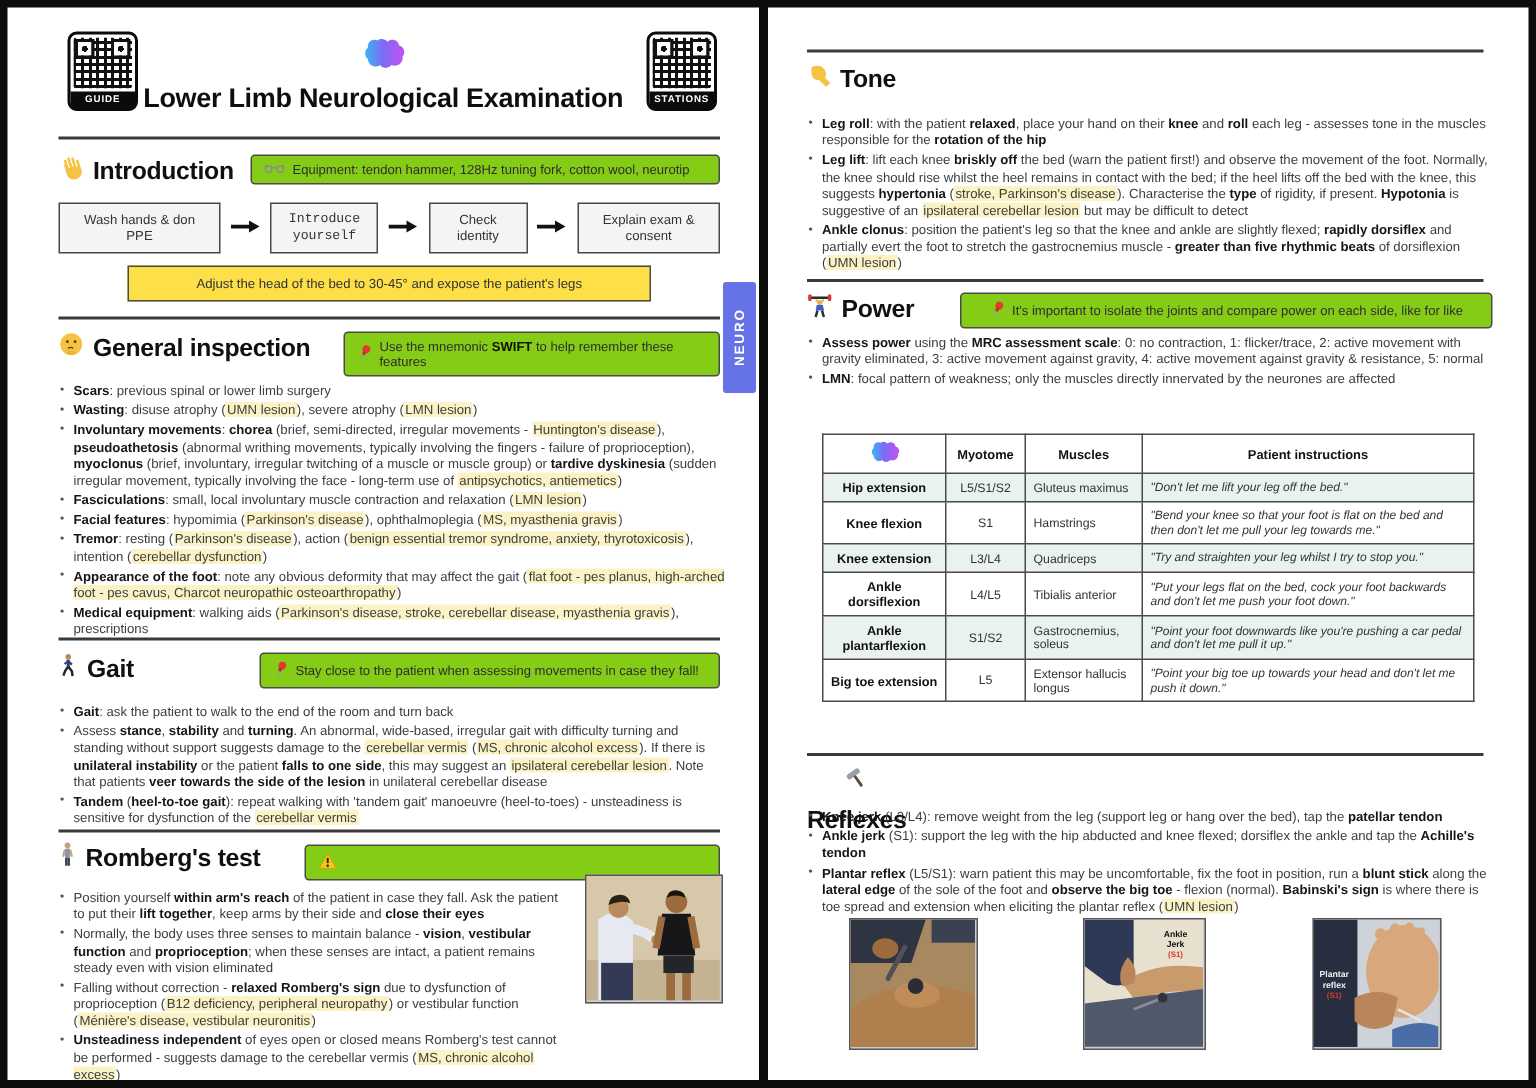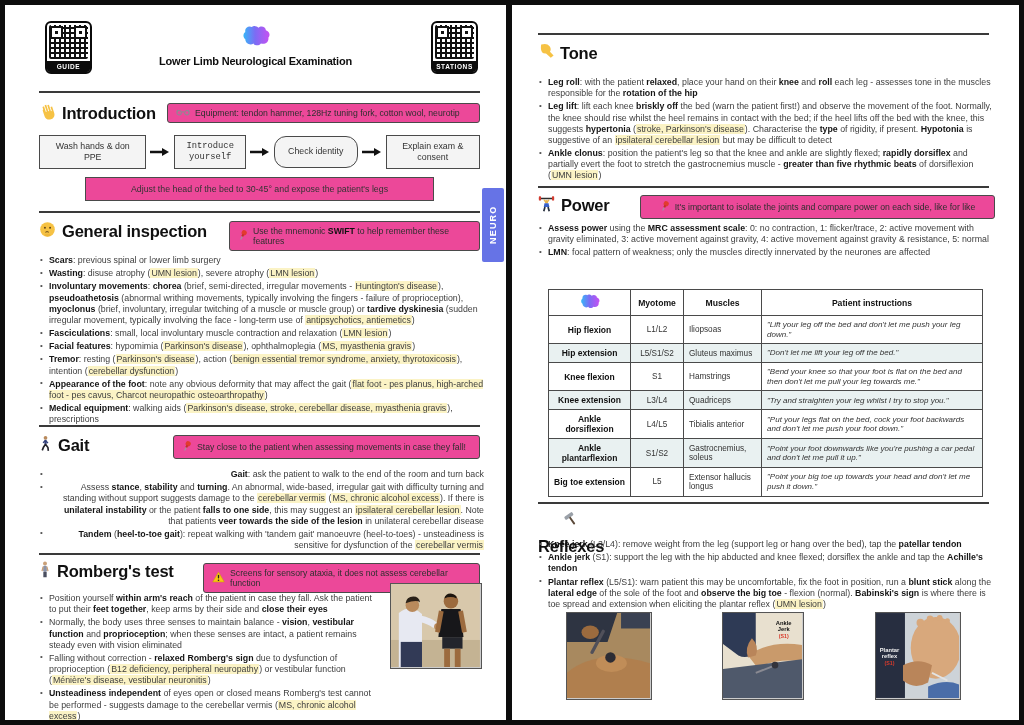--- a/index.html
+++ b/index.html
@@ -45,7 +45,7 @@
   .qr-label { background:#0b0b0b; color:#fff; font-size:6.5px; font-weight:bold; letter-spacing:0.6px;
               text-align:center; padding:2px 0; margin:2px -2px 0 -2px; border-radius:0 0 3px 3px; }
 
-  .doc-title { position:absolute; width:100%; text-align:center; font-size:11px; font-weight:800; color:#0e0e0e; letter-spacing:-0.2px; }
+  .doc-title { position:absolute; width:100%; text-align:center; font-size:18px; font-weight:800; color:#0e0e0e; letter-spacing:-0.2px; }
 
   
   #neuro-tab { position:absolute; left:482px; top:188px; width:22px; height:74px; background:#6673e6;

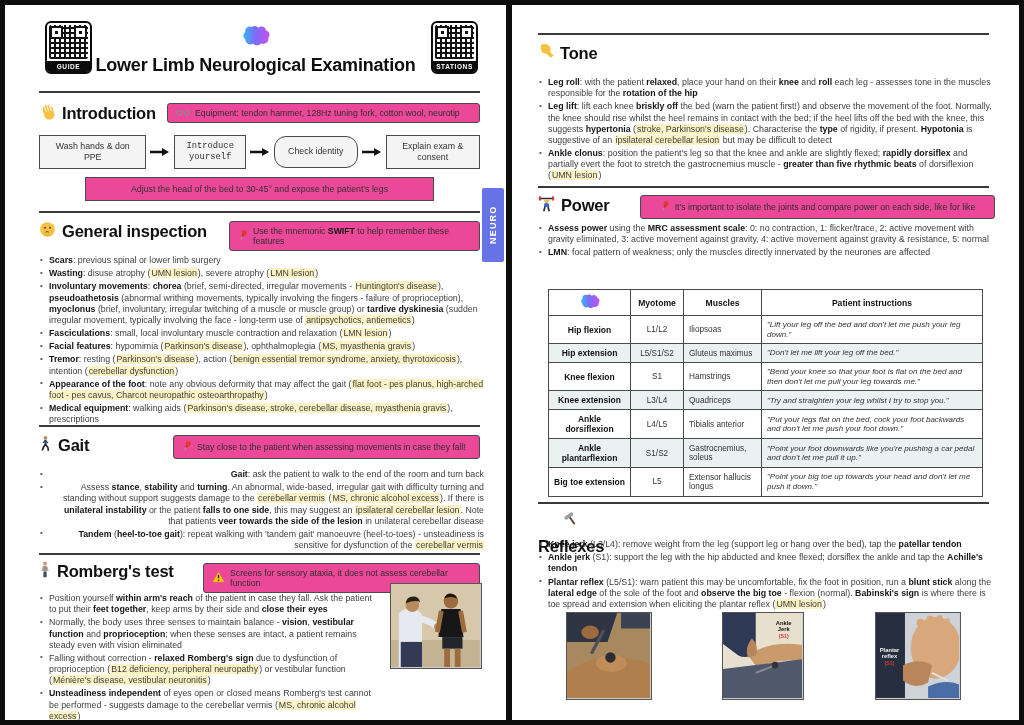--- a/index.html
+++ b/index.html
@@ -14,7 +14,7 @@
   .sec-head { position:absolute; display:flex; align-items:center; gap:6px; }
   .sec-head h2 { font-size:16.5px; font-weight:800; color:#101010; letter-spacing:-0.2px; }
 
-  .note-box { position:absolute; border:1.5px solid #4a4a4a; border-radius:3px; background:#ec4899;
+  .note-box { position:absolute; border:1.5px solid #4a4a4a; border-radius:3px; background:#84cc16;
               display:flex; align-items:center; gap:5px; padding:4px 8px; font-size:8.7px; color:#2e2e2e; }
   .note-box b { color:#111; }
 

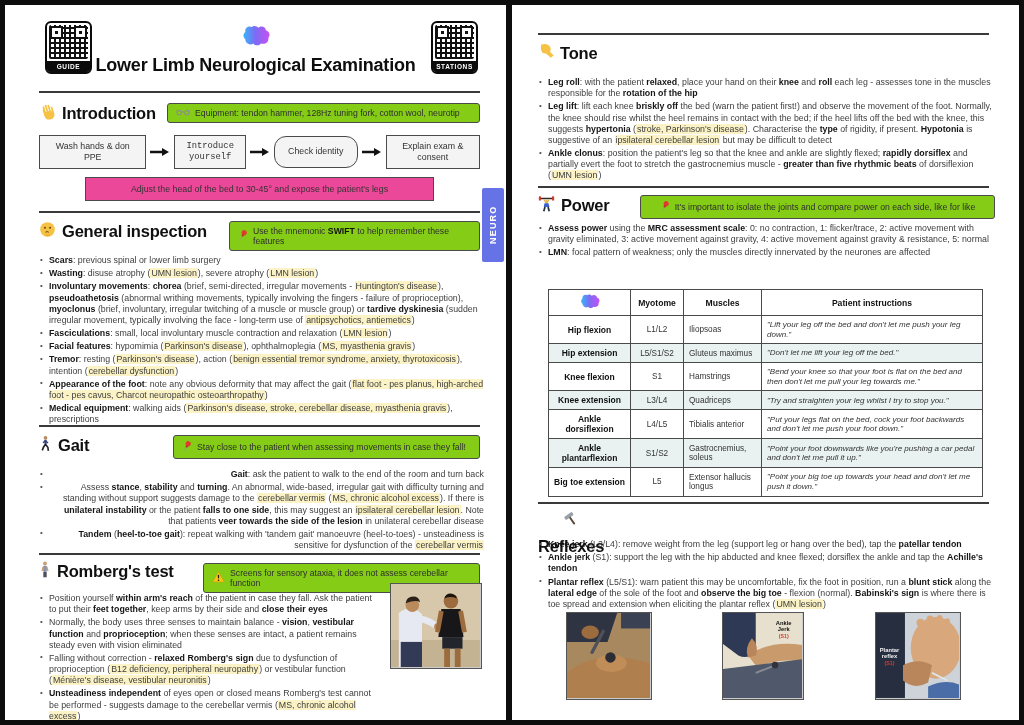--- a/index.html
+++ b/index.html
@@ -130,7 +130,7 @@
           <line x1="0" y1="5" x2="13" y2="5" stroke="#111" stroke-width="2.5"></line>
           <polygon points="12,1 19,5 12,9" fill="#111"></polygon>
         </svg></span>
-    <div class="flow-box" style="width:84px;border-radius:12px;">Check identity</div>
+    <div class="flow-box" style="width:66px;">Check identity</div>
     <span class="arrow"><svg width="20" height="10">
           <line x1="0" y1="5" x2="13" y2="5" stroke="#111" stroke-width="2.5"></line>
           <polygon points="12,1 19,5 12,9" fill="#111"></polygon>

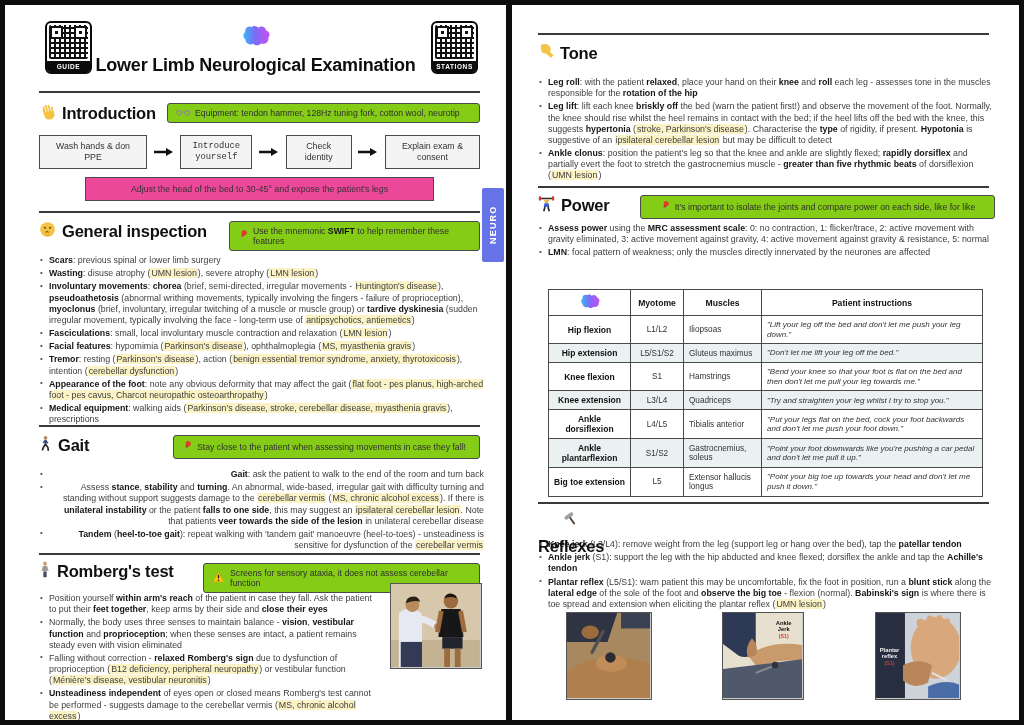--- a/index.html
+++ b/index.html
@@ -23,7 +23,7 @@
               padding:5px 6px; min-height:32px; display:flex; align-items:center; justify-content:center; line-height:1.25; }
   .arrow { flex:0 0 auto; margin:0 4px; }
 
-  .wide-box { position:absolute; border:1.5px solid #4a4a4a; background:#ec4899; text-align:center;
+  .wide-box { position:absolute; border:1.5px solid #4a4a4a; background:#fde047; text-align:center;
               font-size:8.8px; color:#333; padding:6px 8px; }
 
   ul.bullets { position:absolute; list-style:none; font-size:8.8px; color:#3d3d3d; line-height:1.27; }

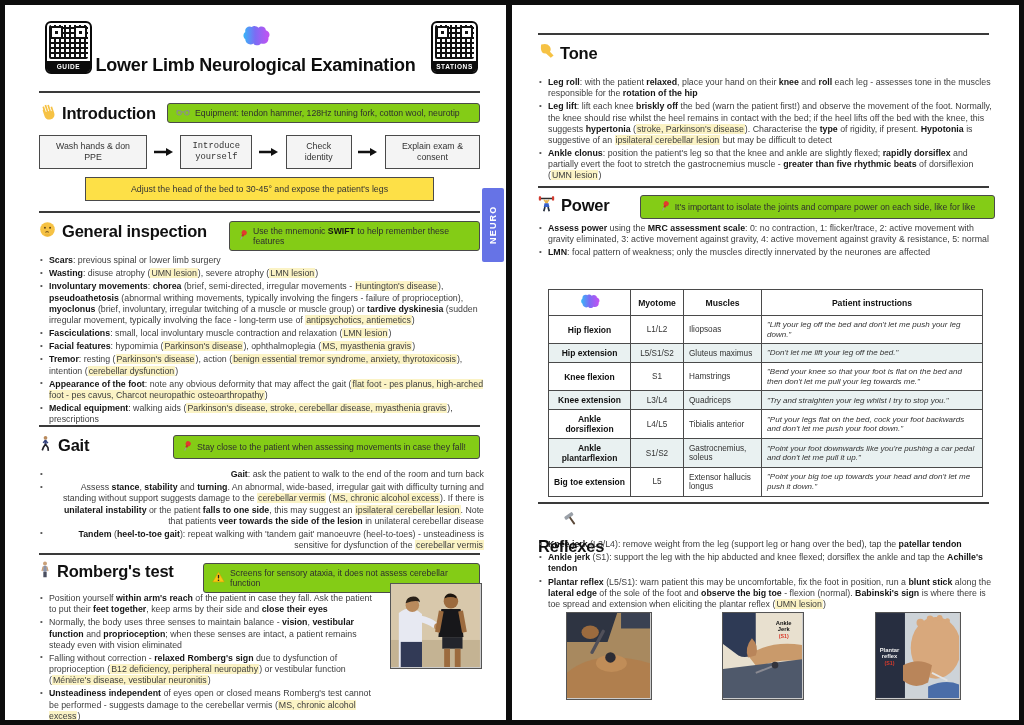--- a/index.html
+++ b/index.html
@@ -319,12 +319,6 @@
       </tr>
     </thead>
     <tbody>
-      <tr>
-          <td class="mov">Hip flexion</td>
-          <td class="myo">L1/L2</td>
-          <td class="mus">Iliopsoas</td>
-          <td class="ins">"Lift your leg off the bed and don't let me push your leg down."</td>
-        </tr>
       <tr class="shade">
           <td class="mov">Hip extension</td>
           <td class="myo">L5/S1/S2</td>

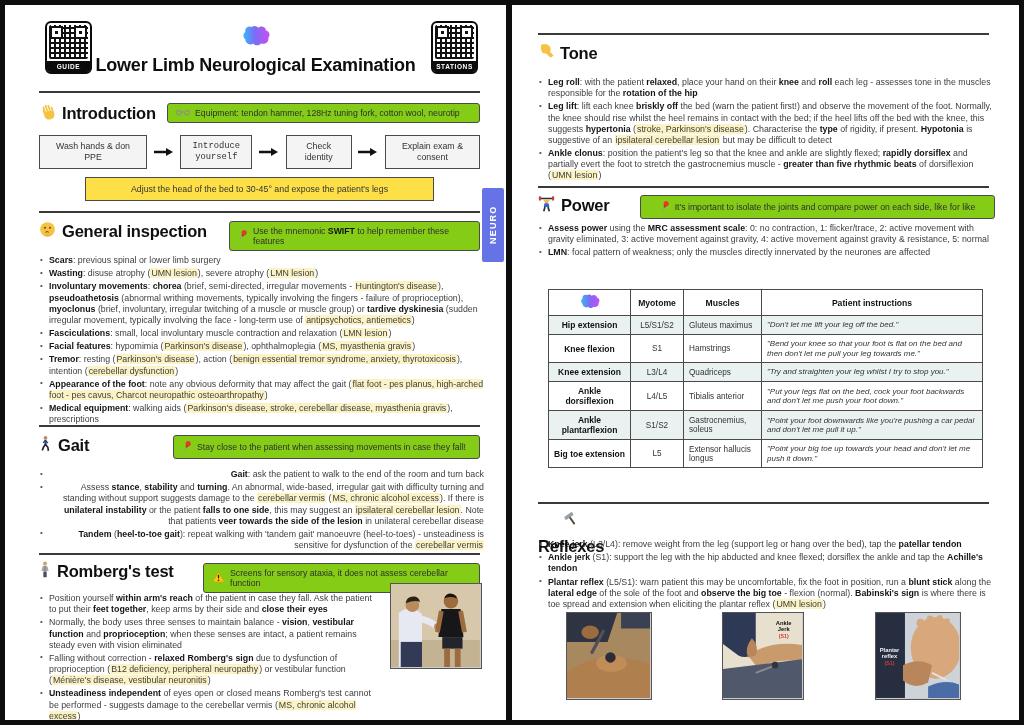--- a/index.html
+++ b/index.html
@@ -194,7 +194,7 @@
         </svg></span>
     <span>Stay close to the patient when assessing movements in case they fall!</span>
   </div>
-  <ul class="bullets" style="left:34px; right:22px; top:464px;text-align:right;">
+  <ul class="bullets" style="left:34px; right:22px; top:464px;">
     <li><b>Gait</b>: ask the patient to walk to the end of the room and turn back</li>
     <li>Assess <b>stance</b>, <b>stability</b> and <b>turning</b>. An abnormal, wide-based, irregular gait with difficulty turning and standing without support suggests damage to the <mark>cerebellar vermis</mark> (<mark>MS, chronic alcohol excess</mark>). If there is <b>unilateral instability</b> or the patient <b>falls to one side</b>, this may suggest an <mark>ipsilateral cerebellar lesion</mark>. Note that patients <b>veer towards the side of the lesion</b> in unilateral cerebellar disease</li>
     <li><b>Tandem</b> (<b>heel-to-toe gait</b>): repeat walking with 'tandem gait' manoeuvre (heel-to-toes) - unsteadiness is sensitive for dysfunction of the <mark>cerebellar vermis</mark></li>

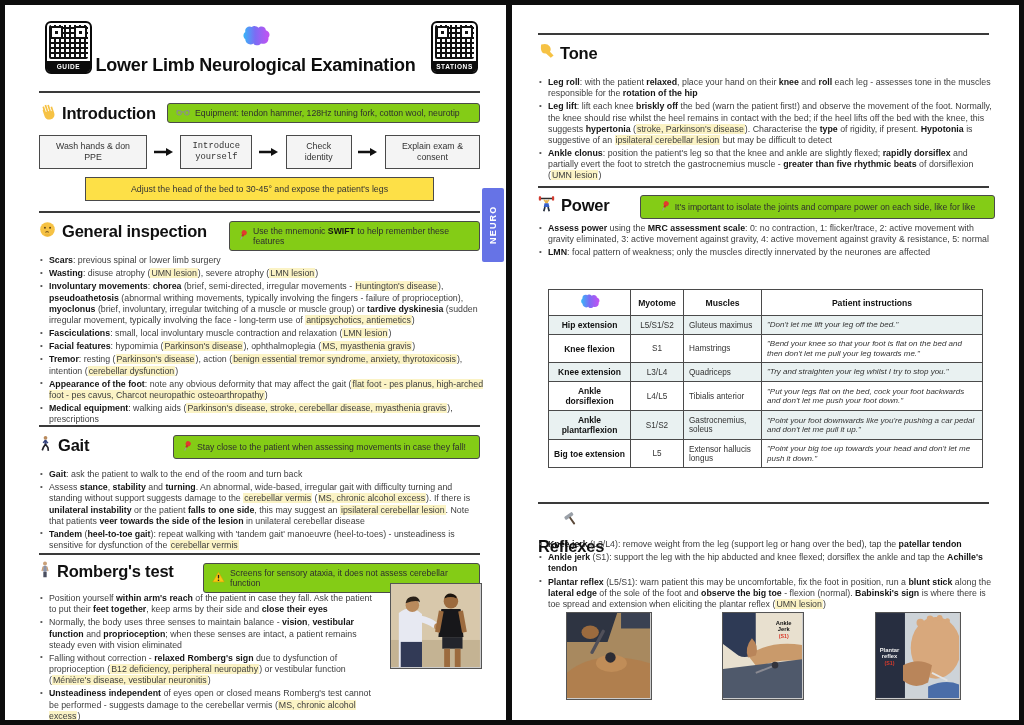--- a/index.html
+++ b/index.html
@@ -217,7 +217,6 @@
           <rect x="8.1" y="5" width="1.8" height="5" rx="0.9" fill="#222"></rect>
           <circle cx="9" cy="12.4" r="1.1" fill="#222"></circle>
         </svg></span>
-    <span>Screens for sensory ataxia, it does not assess cerebellar function</span>
   </div>
   <ul class="bullets tight" style="left:34px; right:126px; top:588px;">
     <li>Position yourself <b>within arm's reach</b> of the patient in case they fall. Ask the patient to put their <b>feet together</b>, keep arms by their side and <b>close their eyes</b></li>

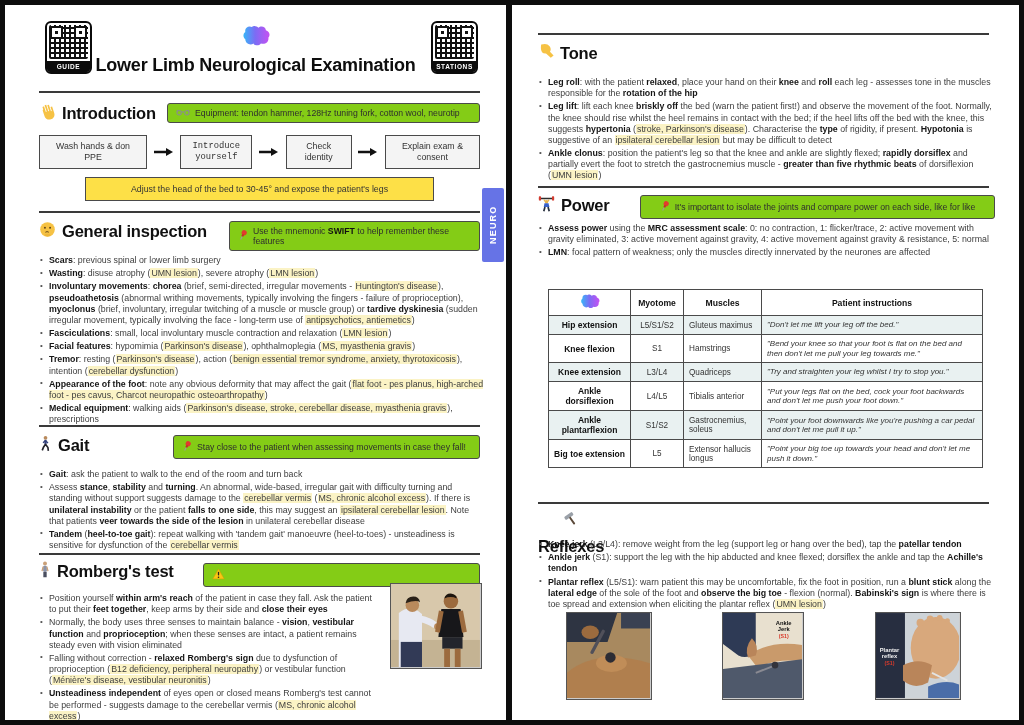--- a/index.html
+++ b/index.html
@@ -219,7 +219,7 @@
         </svg></span>
   </div>
   <ul class="bullets tight" style="left:34px; right:126px; top:588px;">
-    <li>Position yourself <b>within arm's reach</b> of the patient in case they fall. Ask the patient to put their <b>feet together</b>, keep arms by their side and <b>close their eyes</b></li>
+    <li>Position yourself <b>within arm's reach</b> of the patient in case they fall. Ask the patient to put their <b>lift together</b>, keep arms by their side and <b>close their eyes</b></li>
     <li>Normally, the body uses three senses to maintain balance - <b>vision</b>, <b>vestibular function</b> and <b>proprioception</b>; when these senses are intact, a patient remains steady even with vision eliminated</li>
     <li>Falling without correction - <b>relaxed Romberg's sign</b> due to dysfunction of proprioception (<mark>B12 deficiency, peripheral neuropathy</mark>) or vestibular function (<mark>Ménière's disease, vestibular neuronitis</mark>)</li>
     <li><b>Unsteadiness independent</b> of eyes open or closed means Romberg's test cannot be performed - suggests damage to the cerebellar vermis (<mark>MS, chronic alcohol excess</mark>)</li>

